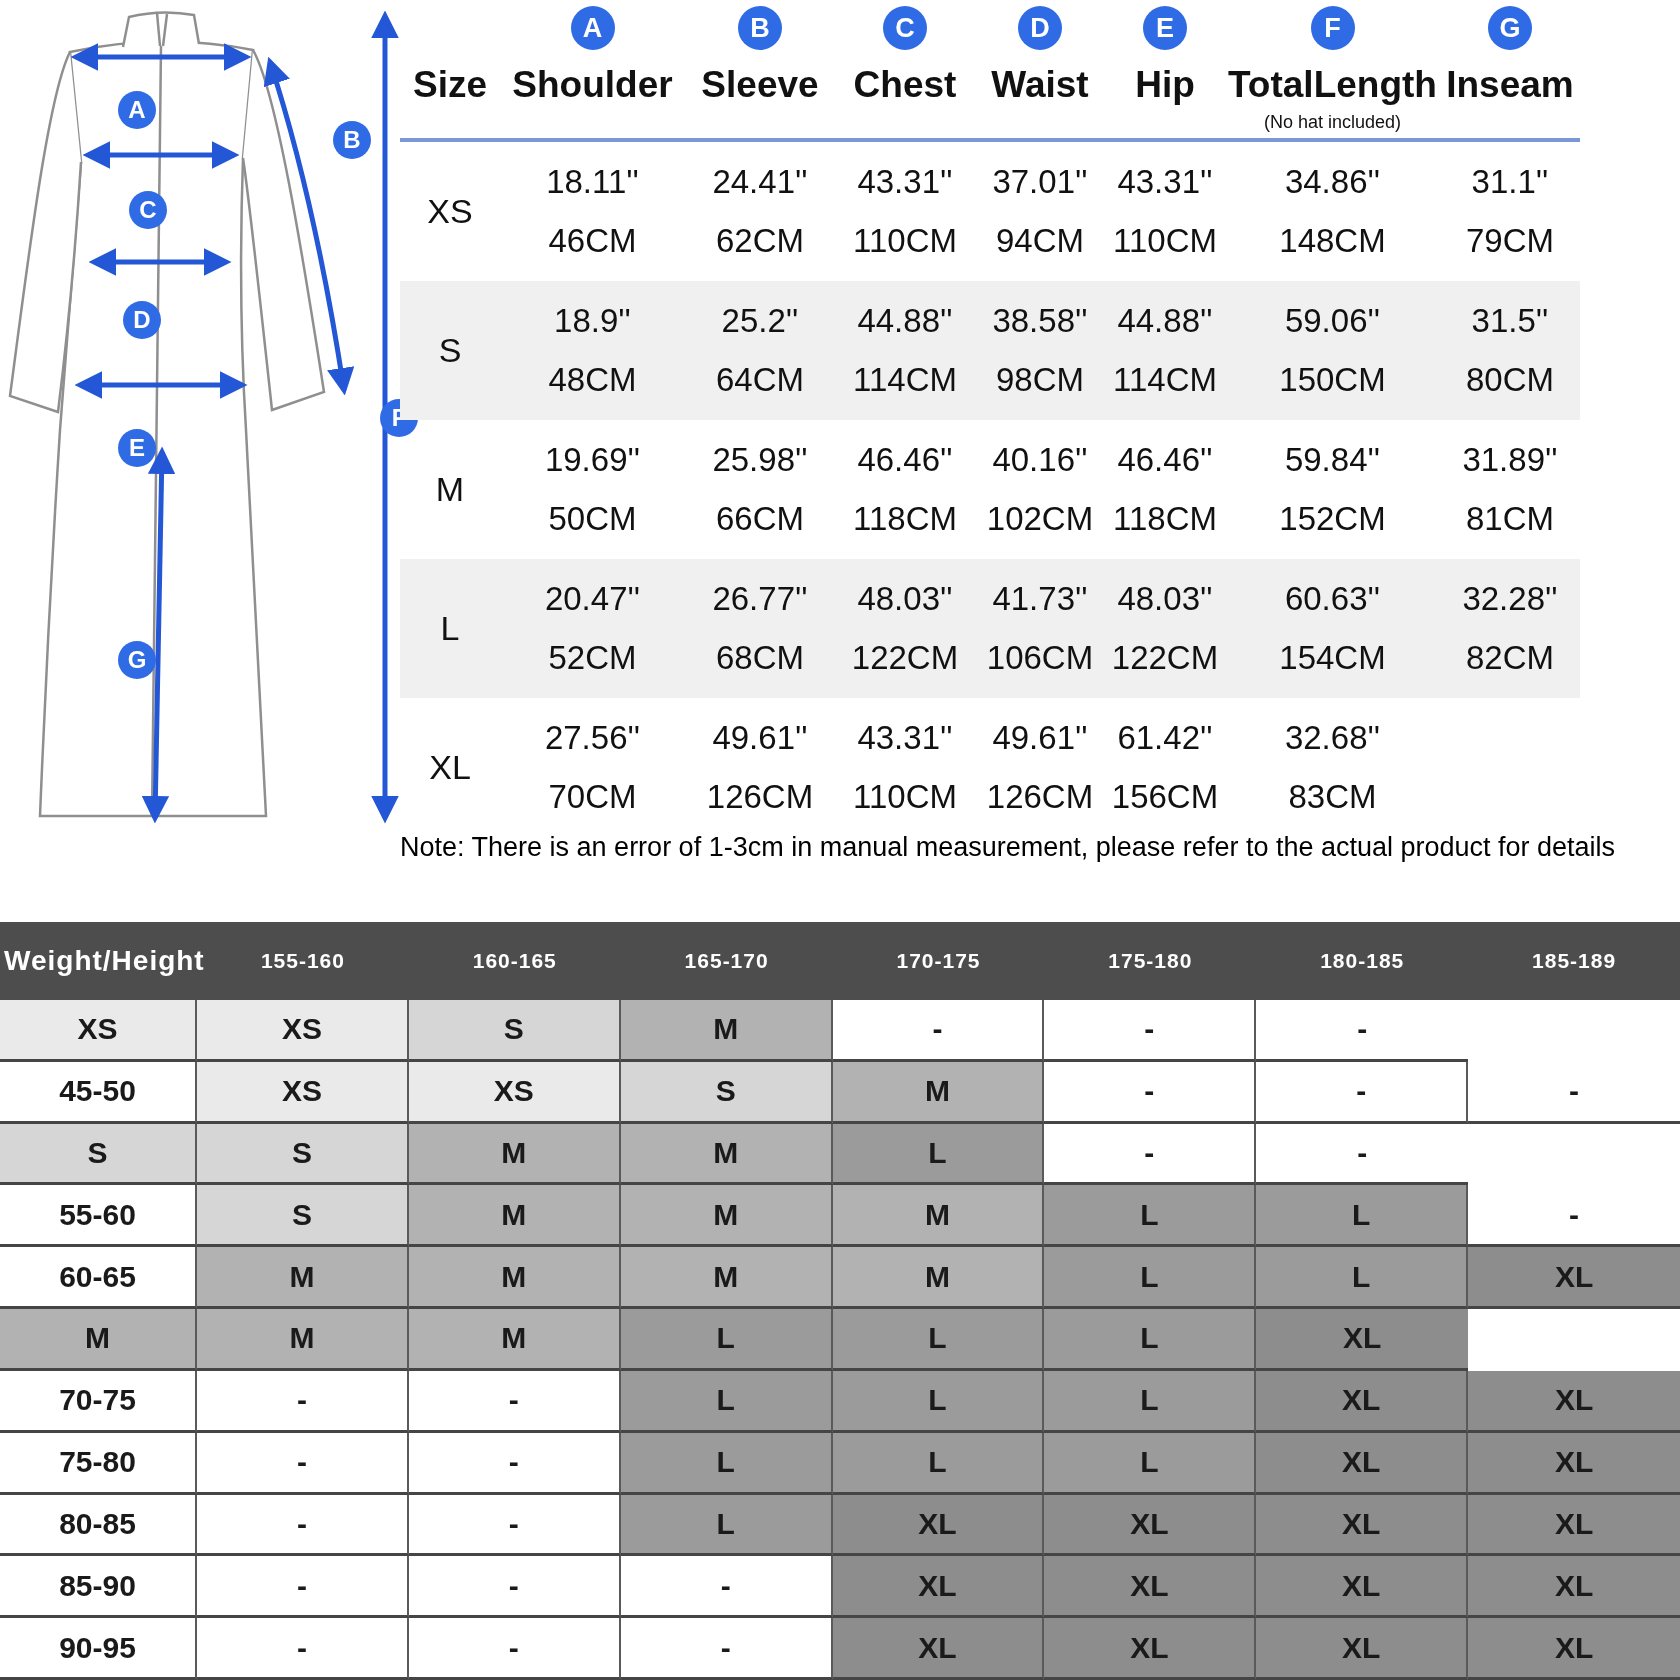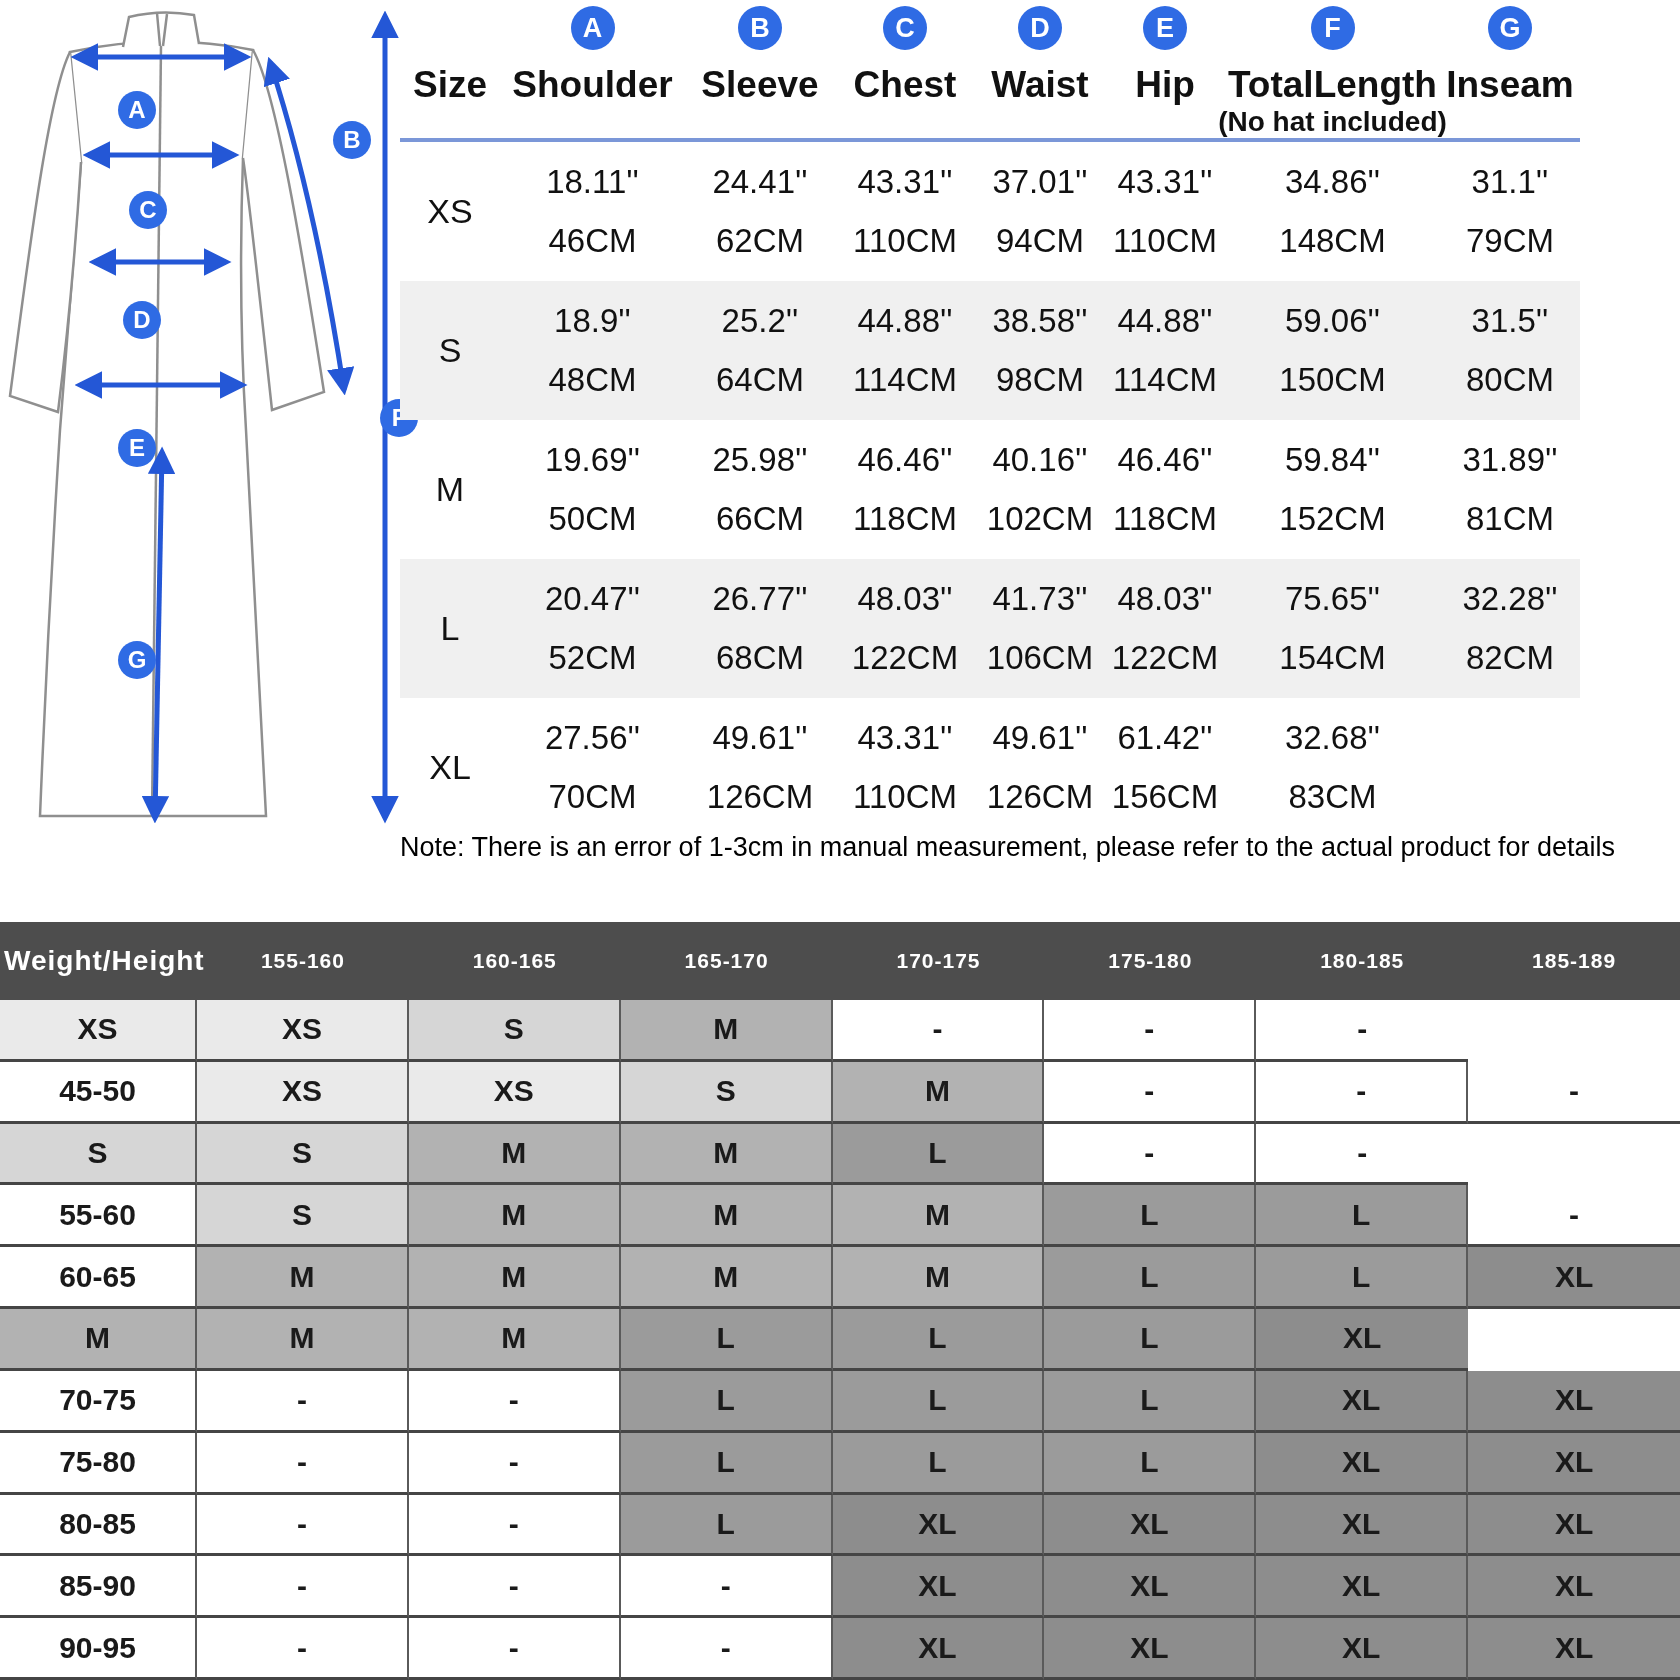--- a/index.html
+++ b/index.html
@@ -21,7 +21,7 @@
   .label-row{height:42px;display:flex;align-items:flex-end;justify-content:center;
              font-size:37px;font-weight:700;white-space:nowrap;}
   .sub-row{height:32px;display:flex;align-items:center;justify-content:center;
-           font-size:28px;font-weight:700;white-space:nowrap;}
+           font-size:18px;font-weight:400;white-space:nowrap;}
   .sc-row{height:139px;}
   .sc-row.striped{background:#f0f0f0;}
   .size-label{display:flex;align-items:center;justify-content:center;font-size:34px;}

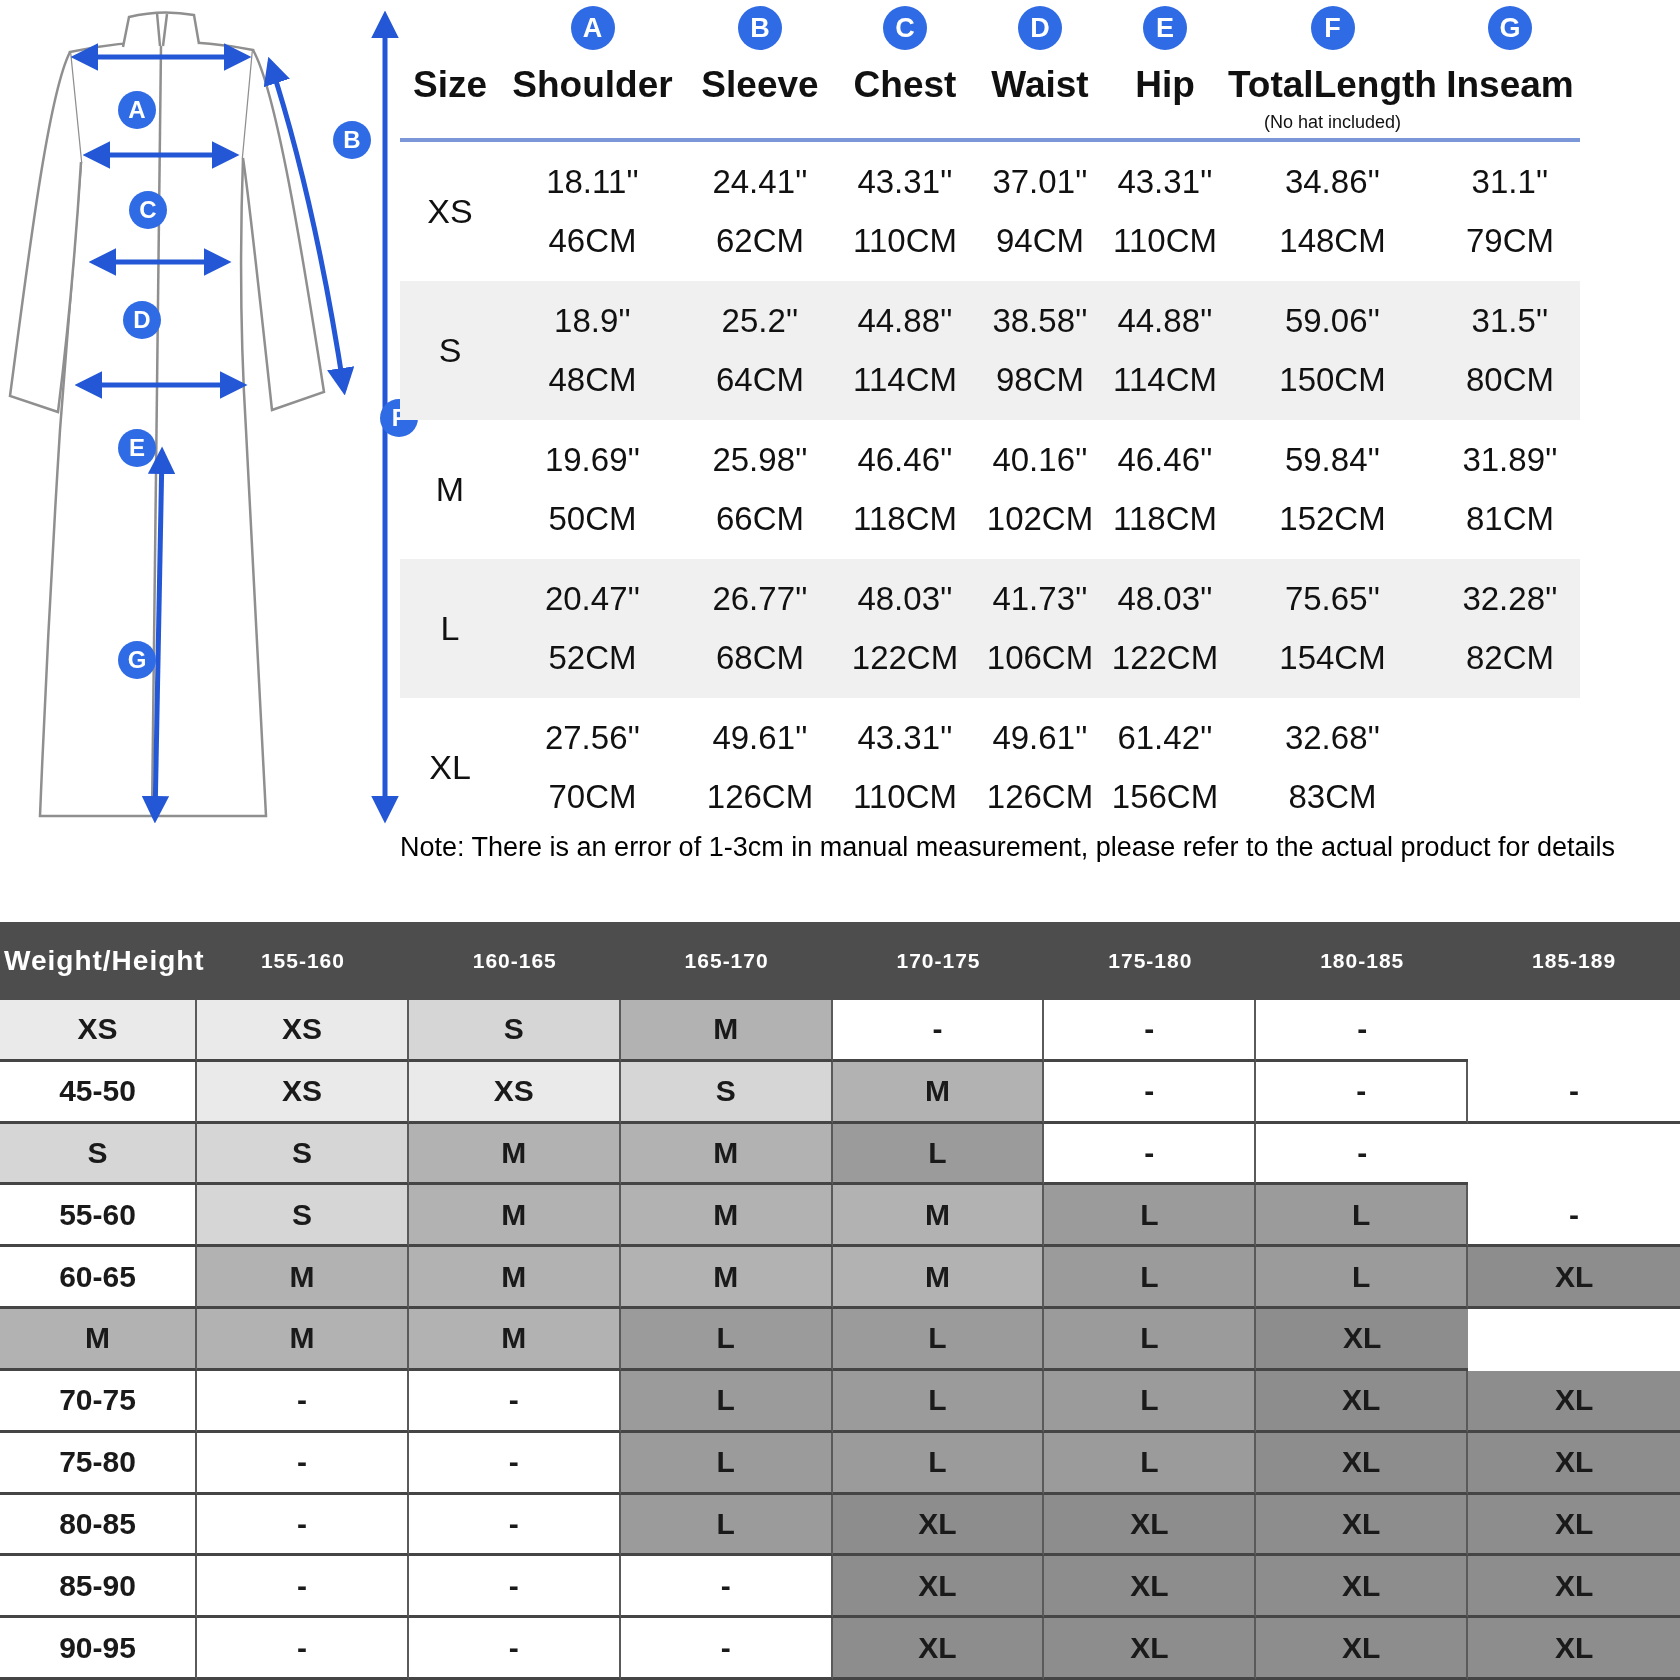--- a/index.html
+++ b/index.html
@@ -281,7 +281,7 @@
             <div class="cm">122CM</div>
           </div>
           <div class="size-cell">
-            <div class="inch">75.65''</div>
+            <div class="inch">60.63''</div>
             <div class="cm">154CM</div>
           </div>
           <div class="size-cell">

